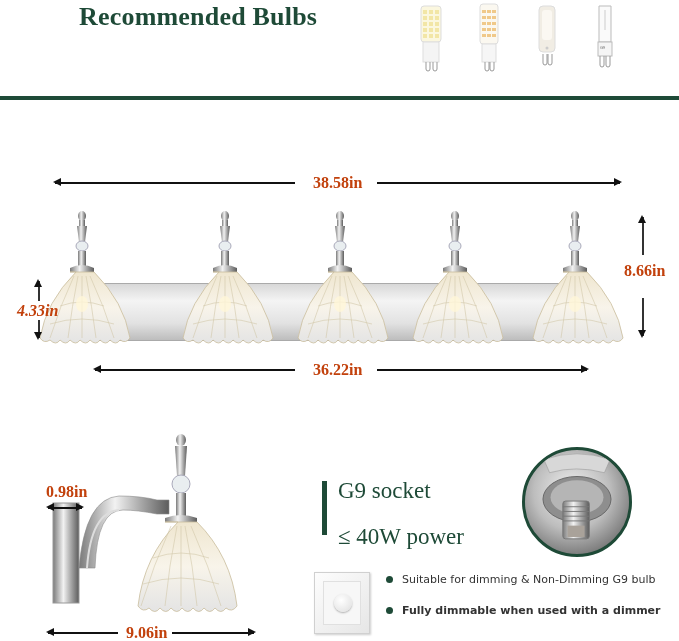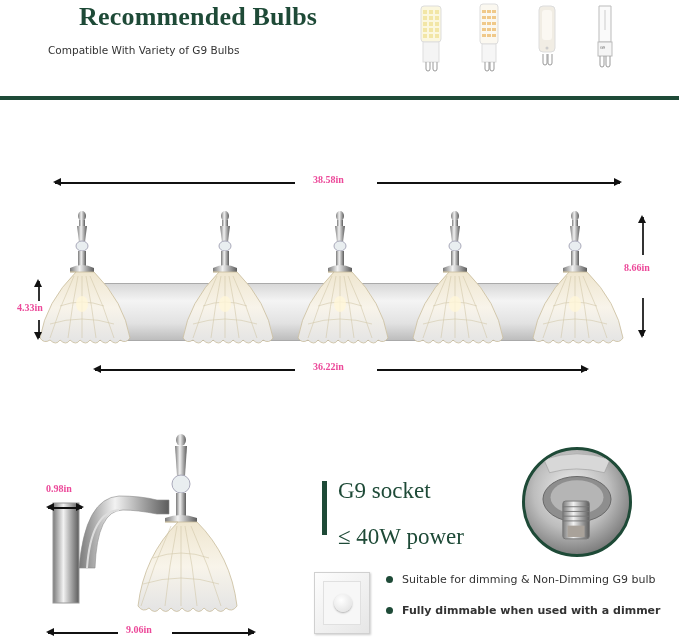--- a/index.html
+++ b/index.html
@@ -78,7 +78,6 @@
 
 <div class="abs title">Recommended Bulbs</div>
 <div class="abs subtitle">
-  <div>Compatible With Variety of G9 Bulbs</div>
 </div>
 
 <div class="abs bulb" style="left:418px;">

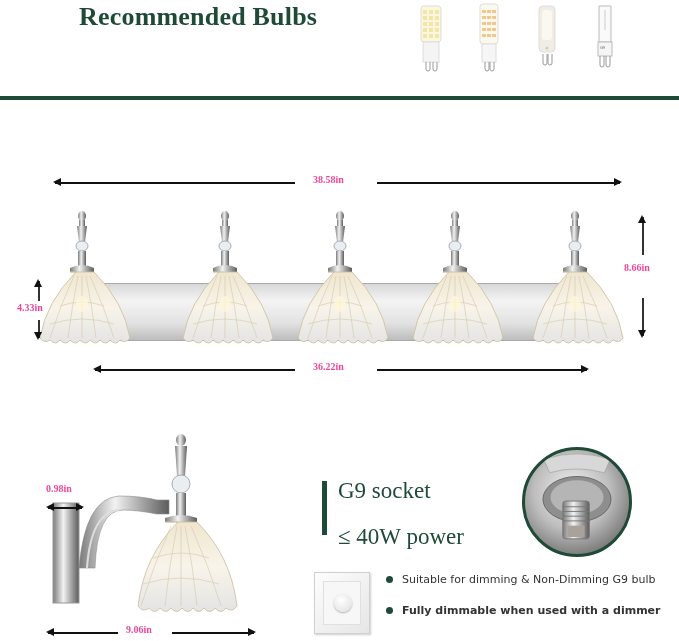--- a/index.html
+++ b/index.html
@@ -32,7 +32,7 @@
   .arrow-l::before { left: -2px; border-right: 8px solid #111; }
   .arrow-r::after { right: -2px; border-left: 8px solid #111; }
   .dim-label {
-    font-family: "Liberation Serif", serif; font-weight: bold; font-size: 10px; color: #ec4899;
+    font-family: "Liberation Serif", serif; font-weight: bold; font-size: 16px; color: #c2410c;
   }
   .vline { width: 1.5px; background: #333; }
   .arrow-u::before, .arrow-d::after {

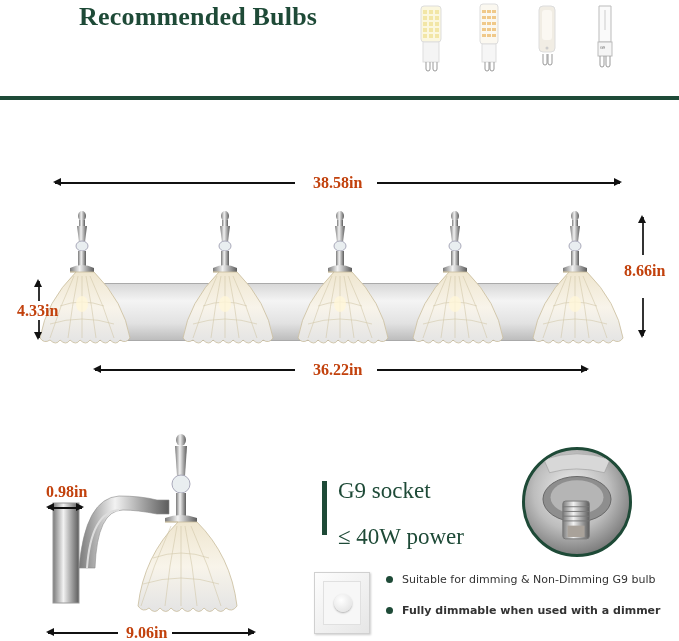--- a/index.html
+++ b/index.html
@@ -206,7 +206,7 @@
     </svg></div>
 
 <div class="abs vline arrow-u" style="left:38px; top:281px; height:20px;"></div>
-<div class="abs dim-label" style="left:17px; top:302px;">4.33in</div>
+<div class="abs dim-label" style="left:17px; top:302px;font-style:italic;">4.33in</div>
 <div class="abs vline arrow-d" style="left:38px; top:320px; height:18px;"></div>
 
 <div class="abs vline arrow-u" style="left:642px; top:217px; height:38px;"></div>

